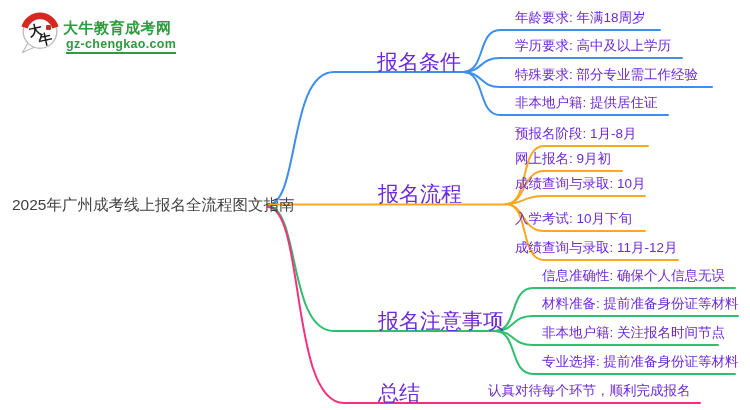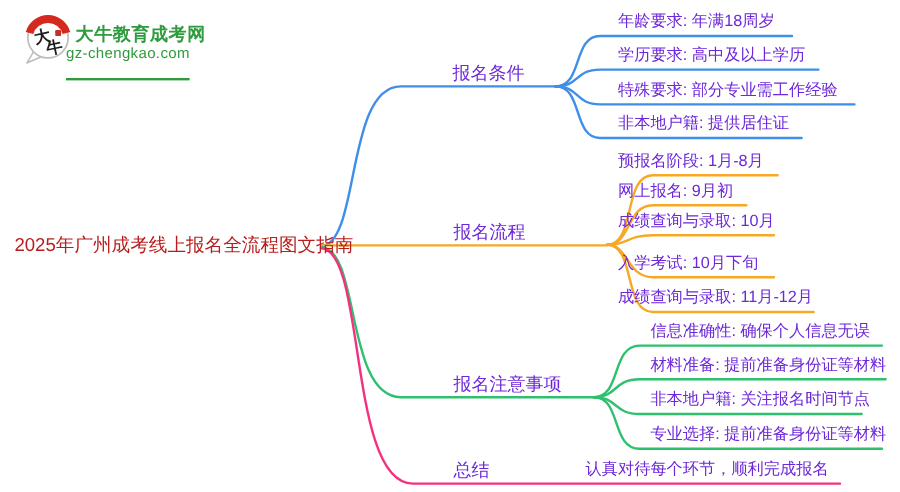--- a/index.html
+++ b/index.html
@@ -44,8 +44,8 @@
   .logo-icon{position:absolute;left:20px;top:12px}
   .logo-title{position:absolute;left:63px;top:19px;font-size:15px;font-weight:bold;
     color:#2E9B3E;letter-spacing:.5px}
-  .logo-domain{position:absolute;left:55px;top:37px;font-size:12.5px;font-weight:normal;
-    color:#2E9B3E;border-bottom:2px solid #2E9B3E;padding-bottom:14px;display:inline-block;
+  .logo-domain{position:absolute;left:66px;top:37px;font-size:12.5px;font-weight:bold;
+    color:#2E9B3E;border-bottom:2px solid #2E9B3E;padding-bottom:1px;display:inline-block;
     letter-spacing:.3px}
 </style>
 </head>

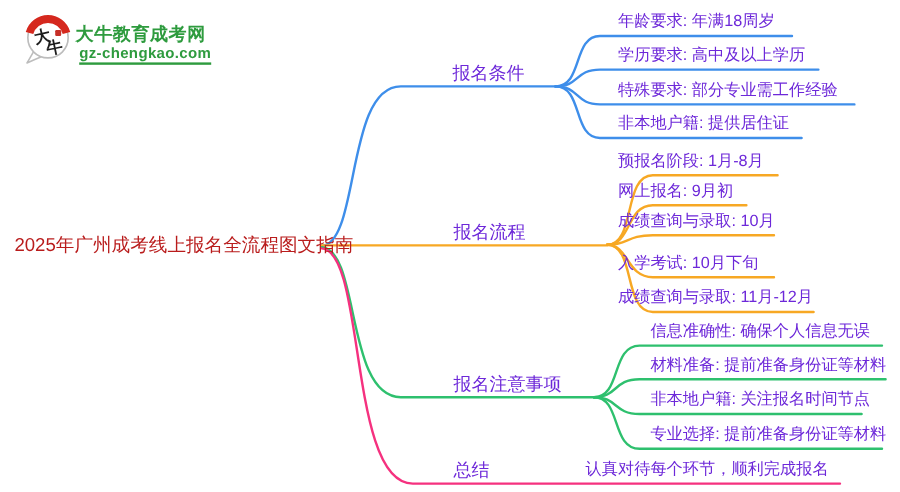--- a/index.html
+++ b/index.html
@@ -12,7 +12,7 @@
   .links path{fill:none;stroke-width:2;stroke-linecap:round;stroke-linejoin:round}
   .node{position:absolute;color:#6d28d9;white-space:nowrap}
   .root{left:12px;top:195px;font-size:15.5px;line-height:20px;color:#b91c1c}
-  .blabel{font-size:15px;line-height:19px}
+  .blabel{font-size:21px;line-height:19px}
   .leaf{font-size:13.5px;line-height:18px}
 
   

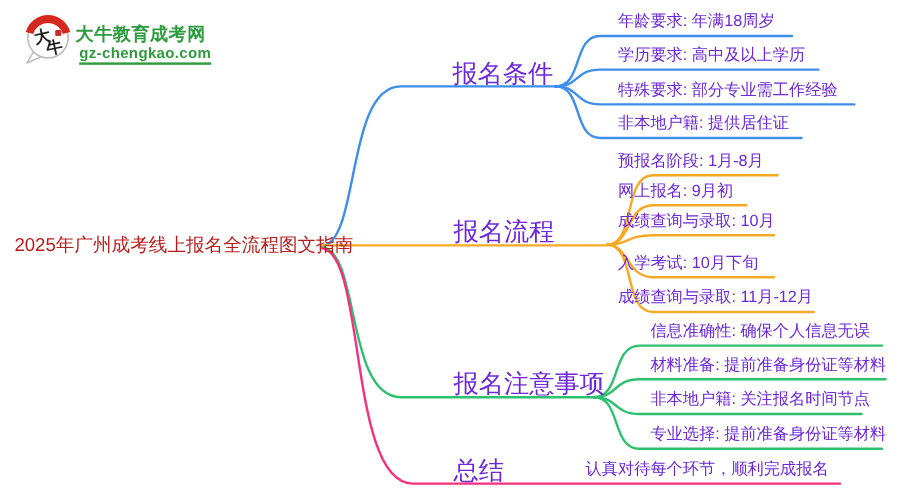--- a/index.html
+++ b/index.html
@@ -11,7 +11,7 @@
   .links{position:absolute;left:0;top:0}
   .links path{fill:none;stroke-width:2;stroke-linecap:round;stroke-linejoin:round}
   .node{position:absolute;color:#6d28d9;white-space:nowrap}
-  .root{left:12px;top:195px;font-size:15.5px;line-height:20px;color:#b91c1c}
+  .root{left:12px;top:195px;font-size:15.5px;line-height:20px;color:#404040}
   .blabel{font-size:21px;line-height:19px}
   .leaf{font-size:13.5px;line-height:18px}
 

